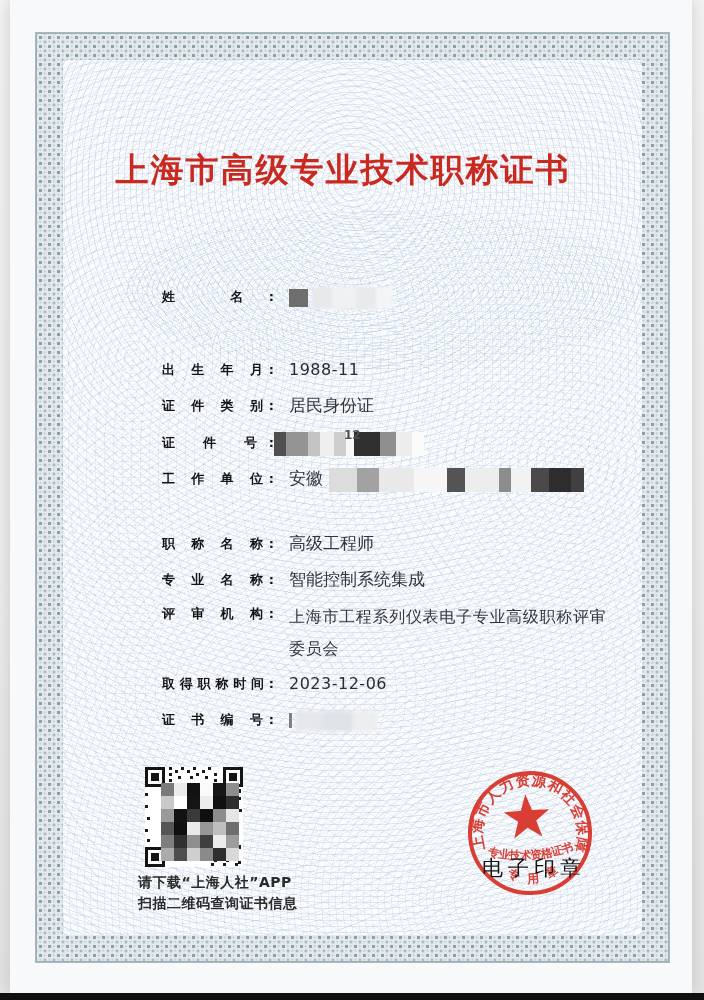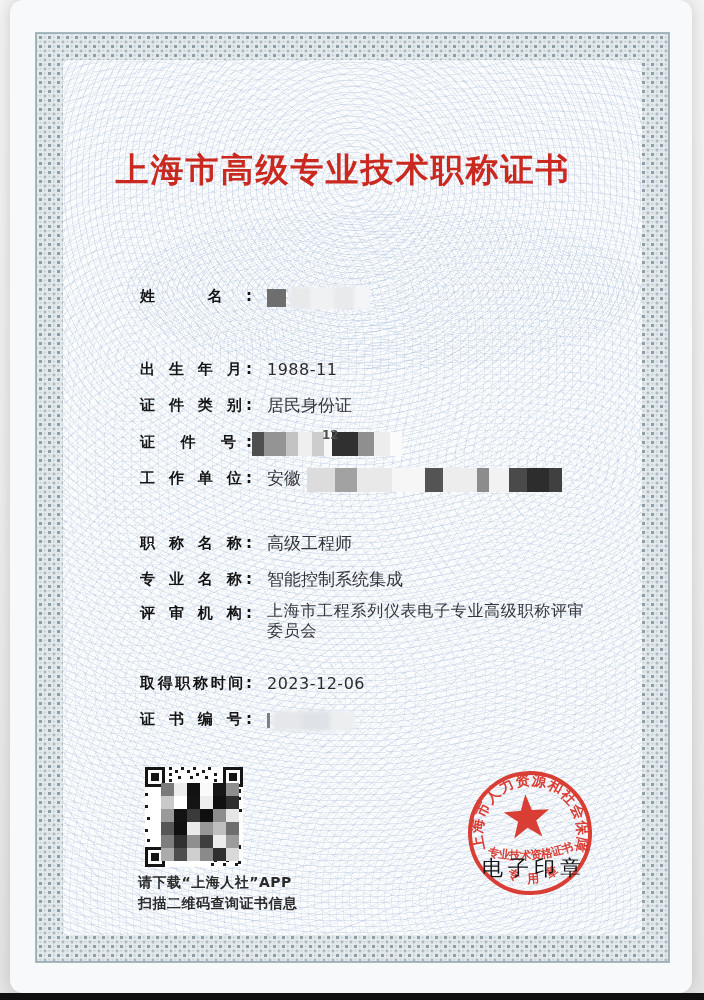--- a/index.html
+++ b/index.html
@@ -9,7 +9,7 @@
   .stage{position:relative;width:704px;height:1000px;}
   .photo-bottom-edge{position:absolute;left:0;right:0;bottom:0;height:7px;background:#101010;}
   .paper{position:absolute;left:10px;top:0;width:682px;bottom:7px;background:#f8f9fb;
-         box-shadow:0 0 16px rgba(0,0,0,.16);border-radius:13px;}
+         box-shadow:0 0 16px rgba(0,0,0,.16);}
   
   .frame{position:absolute;left:26px;top:33px;width:633px;height:929px;
          background-color:#e4e9ec;

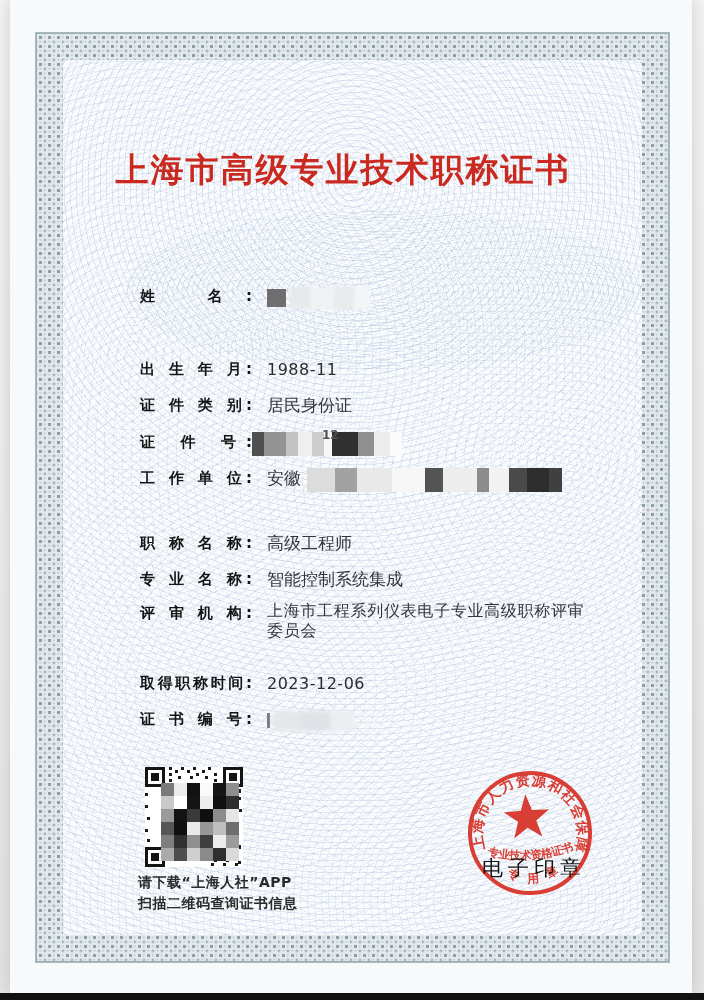--- a/index.html
+++ b/index.html
@@ -36,8 +36,8 @@
   
   .row{position:absolute;left:130px;white-space:nowrap;line-height:25px;}
   .lab{display:inline-block;width:112px;vertical-align:top;
-       font-weight:700;font-size:15px;color:#151515;
-       text-align:justify;text-align-last:justify;white-space:nowrap;}
+       font-weight:700;font-size:13px;color:#151515;
+       text-align:justify;text-align-last:justify;white-space:nowrap;margin-left:22px;}
   .val{margin-left:15px;font-size:17px;vertical-align:top;}
   .kai{font-family:"DejaVu Serif",serif;color:#35363c;}
   .num{font-family:"DejaVu Sans",sans-serif;font-size:16px;color:#2c2c2e;letter-spacing:.5px;}

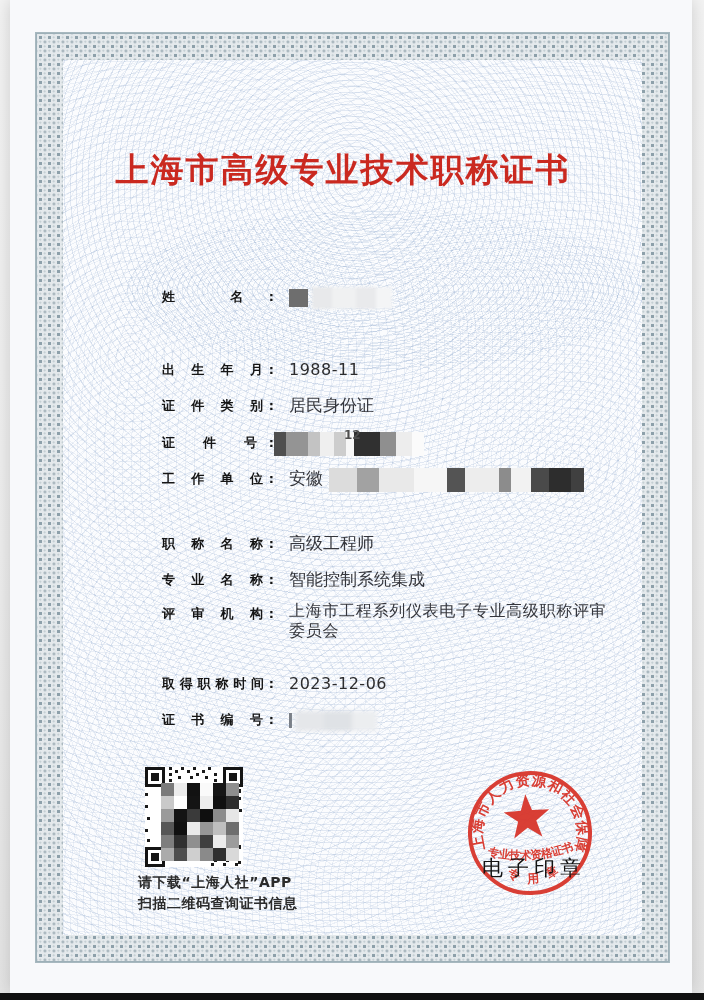--- a/index.html
+++ b/index.html
@@ -41,7 +41,7 @@
   .val{margin-left:15px;font-size:17px;vertical-align:top;}
   .kai{font-family:"DejaVu Serif",serif;color:#35363c;}
   .num{font-family:"DejaVu Sans",sans-serif;font-size:16px;color:#2c2c2e;letter-spacing:.5px;}
-  .wrapval{display:inline-block;white-space:normal;width:326px;line-height:20px;
+  .wrapval{display:inline-block;white-space:normal;width:326px;line-height:32px;
        font-size:16px;letter-spacing:.7px;}
   
   .name-dark{display:inline-block;width:19px;height:18px;background:#6e6e6e;margin-left:15px;vertical-align:middle;}

